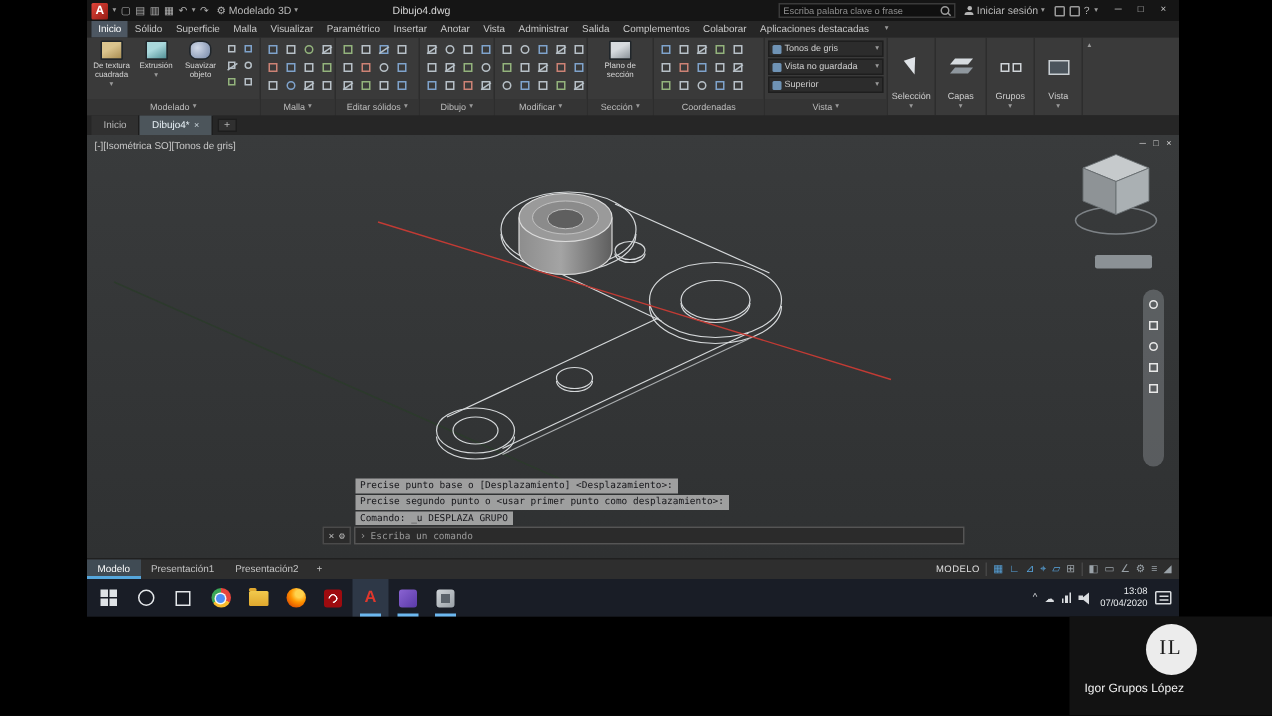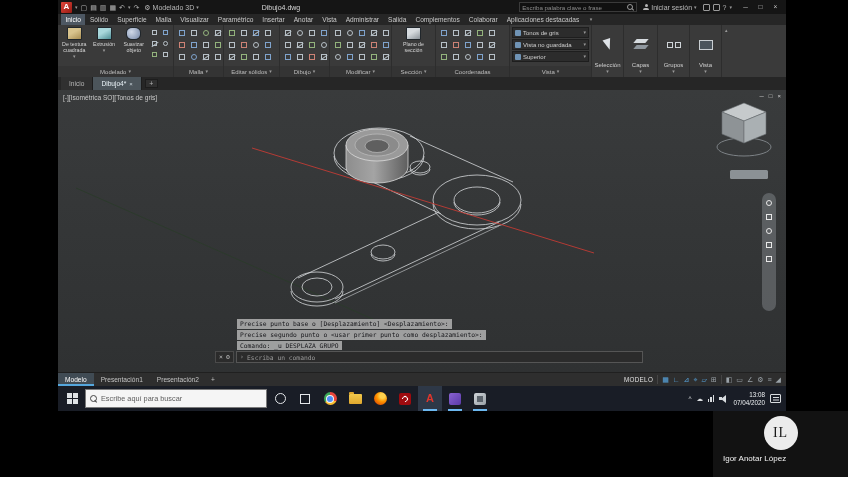--- a/index.html
+++ b/index.html
@@ -578,10 +578,6 @@
             <i></i>
           </span>
       </div>
-      <div class="tsearch">
-        <span class="mag"></span>
-        <input placeholder="Escribe aquí para buscar" style="">
-      </div>
       <div class="tbtn">
           <span class="cortana"></span>
         </div>

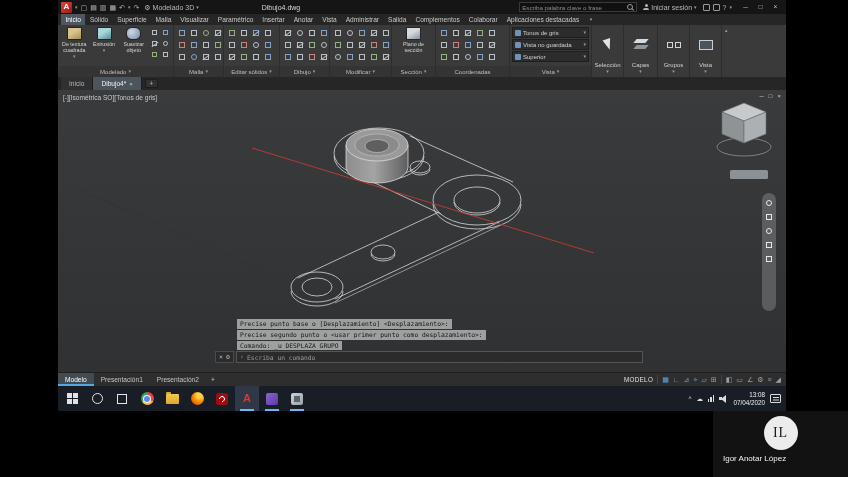--- a/index.html
+++ b/index.html
@@ -627,7 +627,7 @@
     <div class="avatar">
         <span>IL</span>
       </div>
-    <div class="credit-name">Igor Anotar López</div>
+    <div class="credit-name">Igor Grupos López</div>
   </div>
 </div>
 

